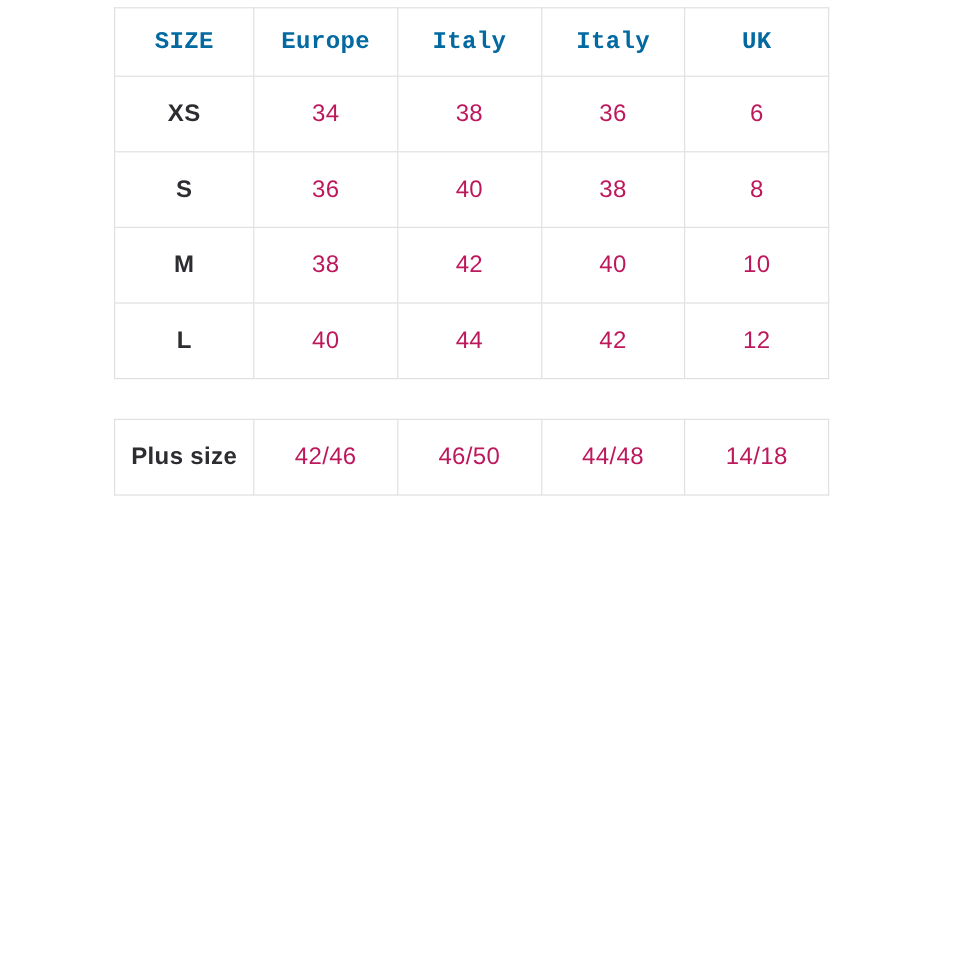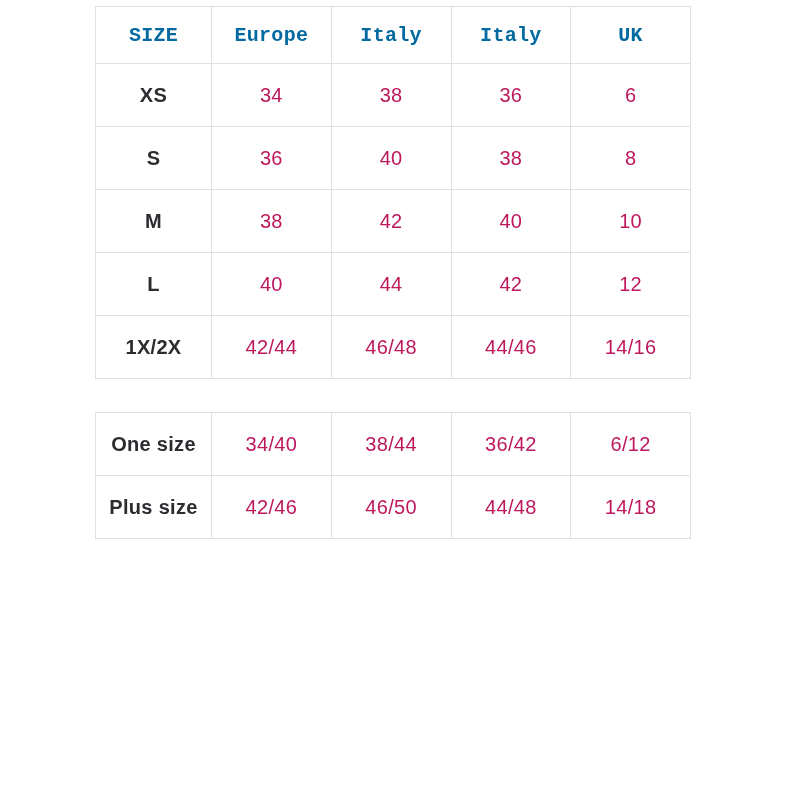--- a/index.html
+++ b/index.html
@@ -104,13 +104,6 @@
         <td>42</td>
         <td>12</td>
       </tr>
-      <tr>
-        <td class="row-label">1X/2X</td>
-        <td>42/44</td>
-        <td>46/48</td>
-        <td>44/46</td>
-        <td>14/16</td>
-      </tr>
     </tbody>
   </table>
 

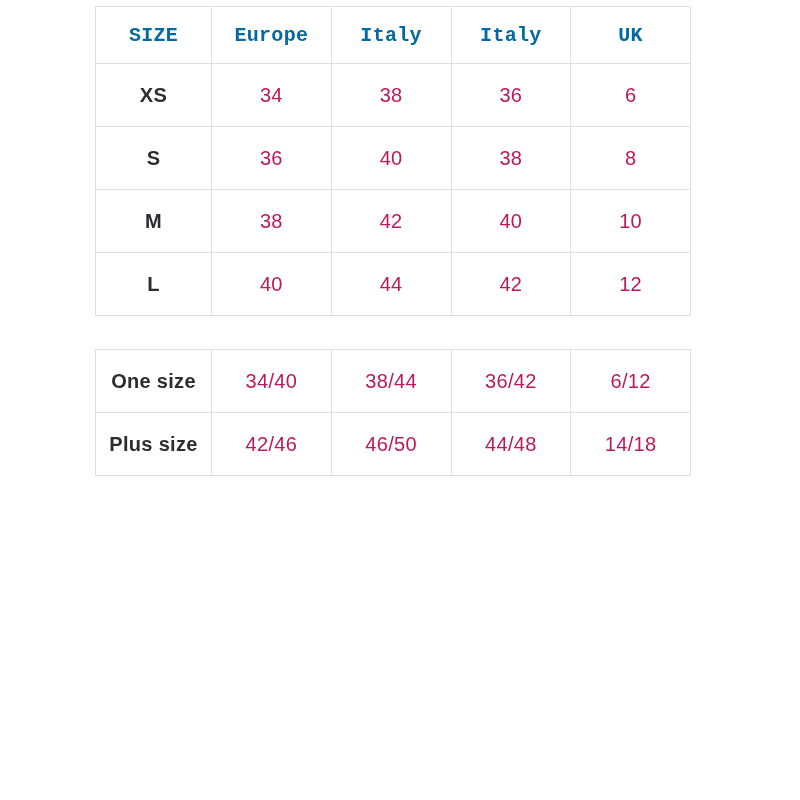--- a/index.html
+++ b/index.html
@@ -119,13 +119,6 @@
     </colgroup>
     <tbody>
       <tr>
-        <td class="row-label">One size</td>
-        <td>34/40</td>
-        <td>38/44</td>
-        <td>36/42</td>
-        <td>6/12</td>
-      </tr>
-      <tr>
         <td class="row-label">Plus size</td>
         <td>42/46</td>
         <td>46/50</td>

